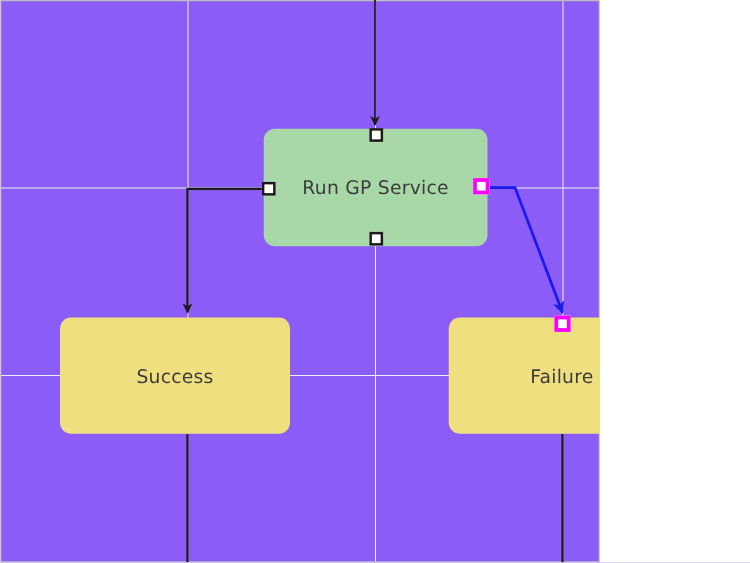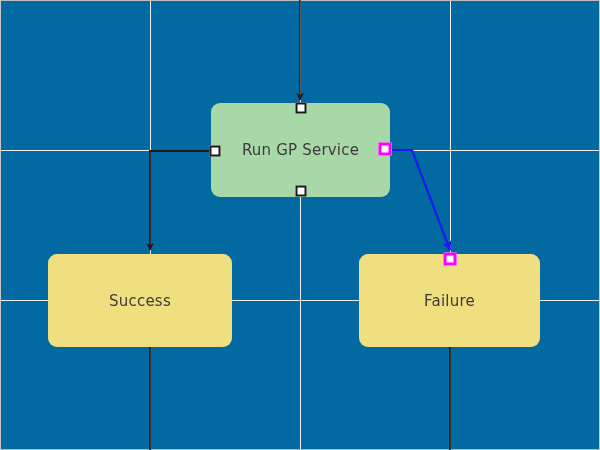--- a/index.html
+++ b/index.html
@@ -9,10 +9,10 @@
   }
   #canvas {
     position: relative;
-    width: 600px;
+    width: 480px;
     height: 450px;
     overflow: hidden;
-    background-color: #0369a1;
+    background-color: #8b5cf6;
     font-family: "DejaVu Sans", sans-serif;
   }
   

